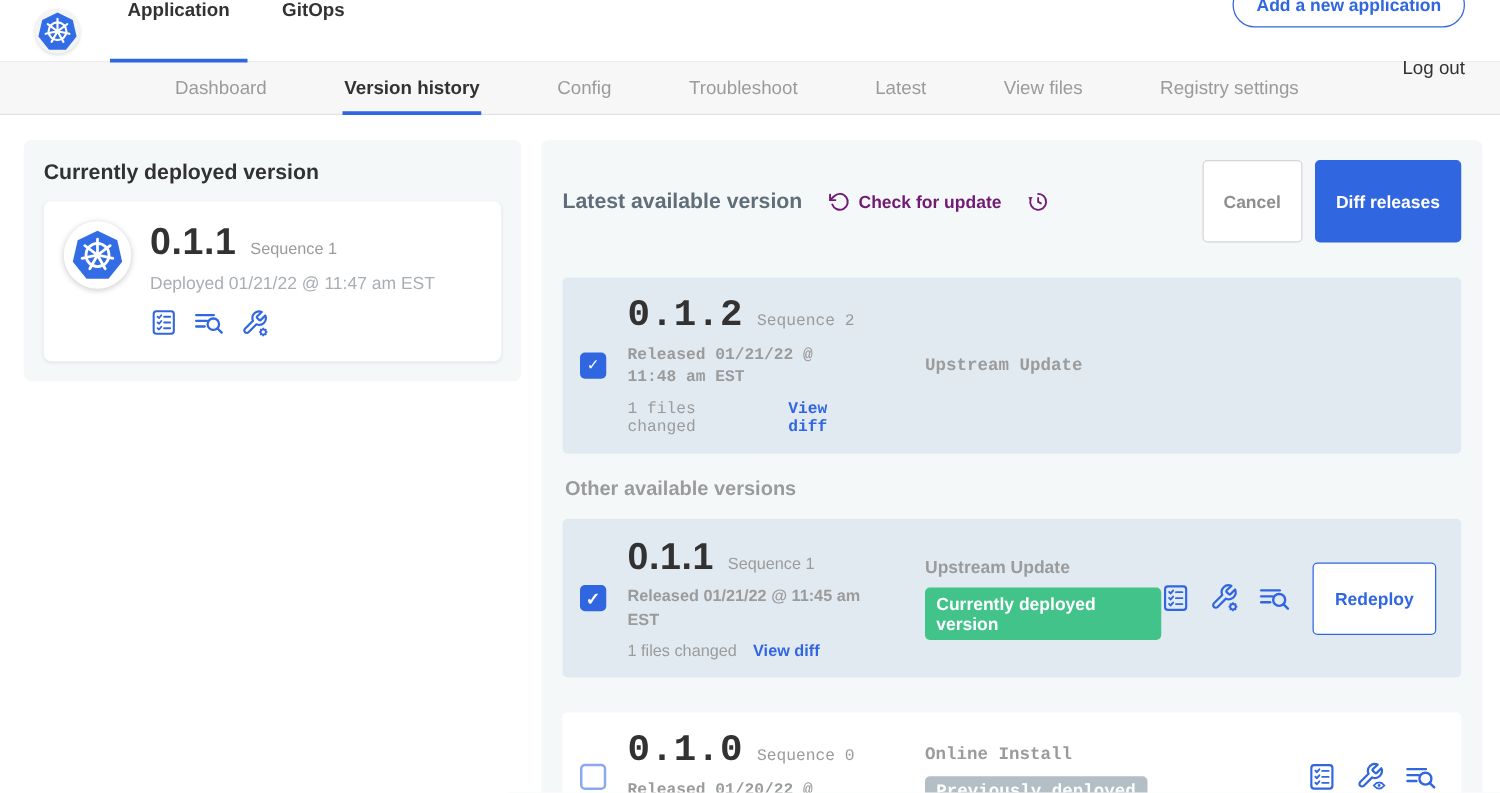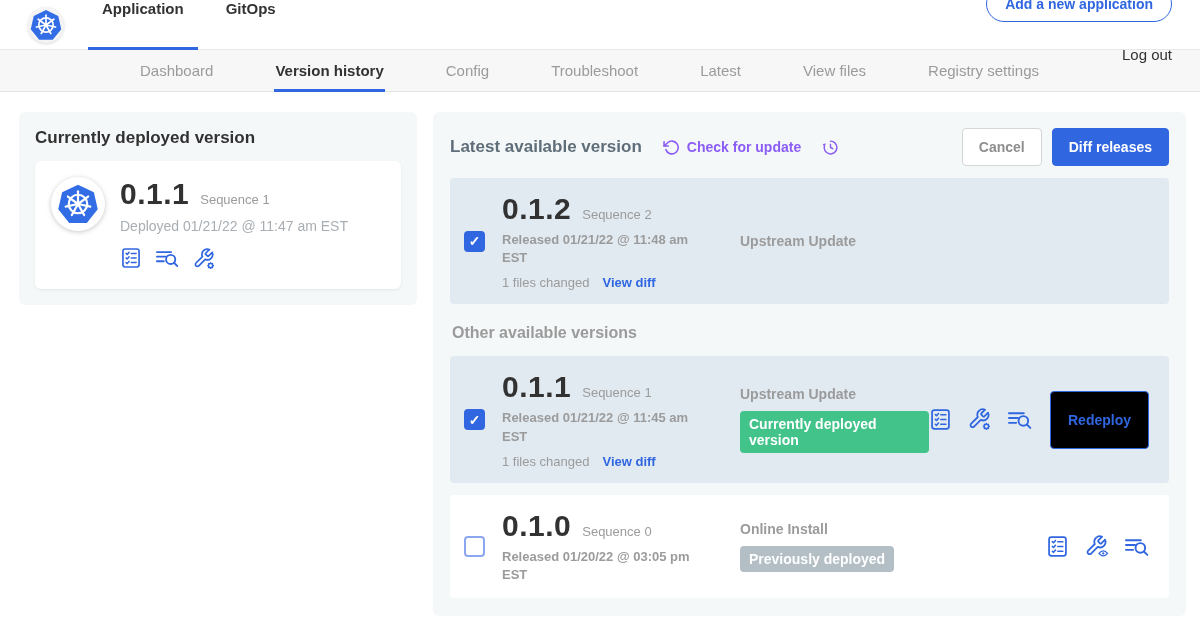--- a/index.html
+++ b/index.html
@@ -42,7 +42,7 @@
   .right-panel { flex:1; background:#f5f8f9; border-radius:6px; padding:16px 17px 18px; }
   .rp-header { display:flex; align-items:center; }
   .rp-title { font-size:17px; font-weight:bold; color:#5f6e79; }
-  .link { color:#8b5cf6; font-weight:bold; font-size:14px; display:inline-flex; align-items:center; gap:7px; cursor:pointer; }
+  .link { color:#701a75; font-weight:bold; font-size:14px; display:inline-flex; align-items:center; gap:7px; cursor:pointer; }
   .rp-header .link { margin-left:21px; }
   .rp-actions { margin-left:auto; display:flex; gap:10px; }
   .btn { border-radius:4px; font-size:14px; font-weight:bold; padding:10px 16px; cursor:pointer; font-family:inherit; white-space:nowrap; }

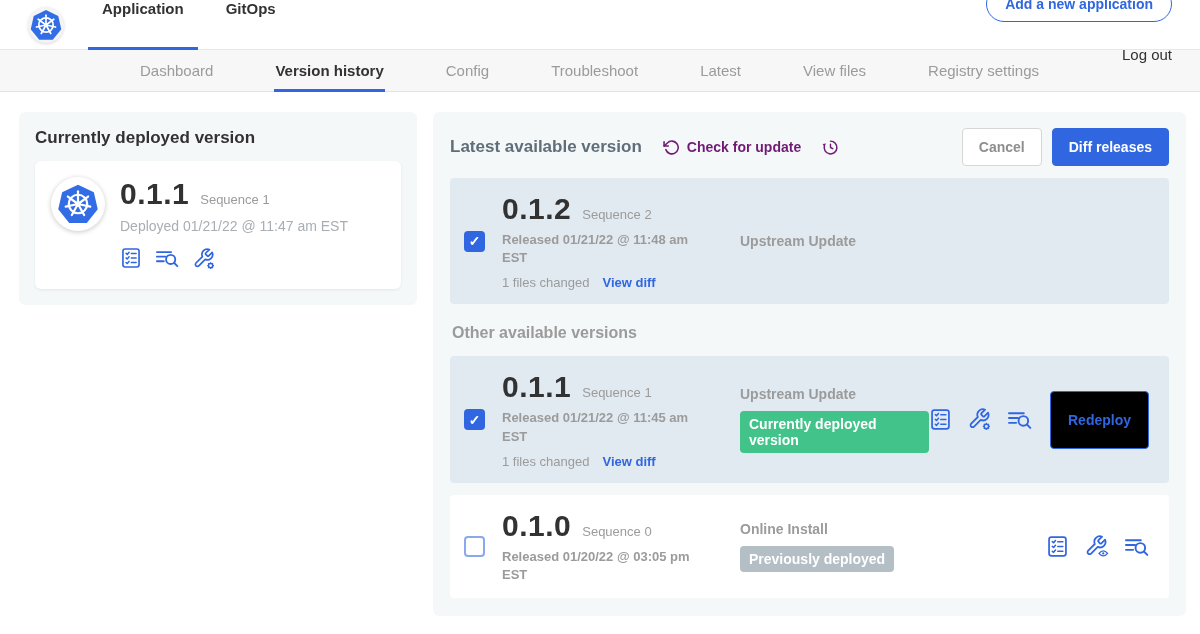--- a/index.html
+++ b/index.html
@@ -45,7 +45,7 @@
   .link { color:#701a75; font-weight:bold; font-size:14px; display:inline-flex; align-items:center; gap:7px; cursor:pointer; }
   .rp-header .link { margin-left:21px; }
   .rp-actions { margin-left:auto; display:flex; gap:10px; }
-  .btn { border-radius:4px; font-size:14px; font-weight:bold; padding:10px 16px; cursor:pointer; font-family:inherit; white-space:nowrap; }
+  .btn { border-radius:4px; font-size:14px; font-weight:bold; padding:24px 16px; cursor:pointer; font-family:inherit; white-space:nowrap; }
   .btn-cancel { background:#fff; border:1px solid #d6d6d6; color:#8e8e8e; }
   .btn-primary { background:#3066e0; color:#fff; border:1px solid #3066e0; }
   .btn-outline { background:#000000; border:1px solid #3066e0; color:#3066e0; padding:20px 17px; }

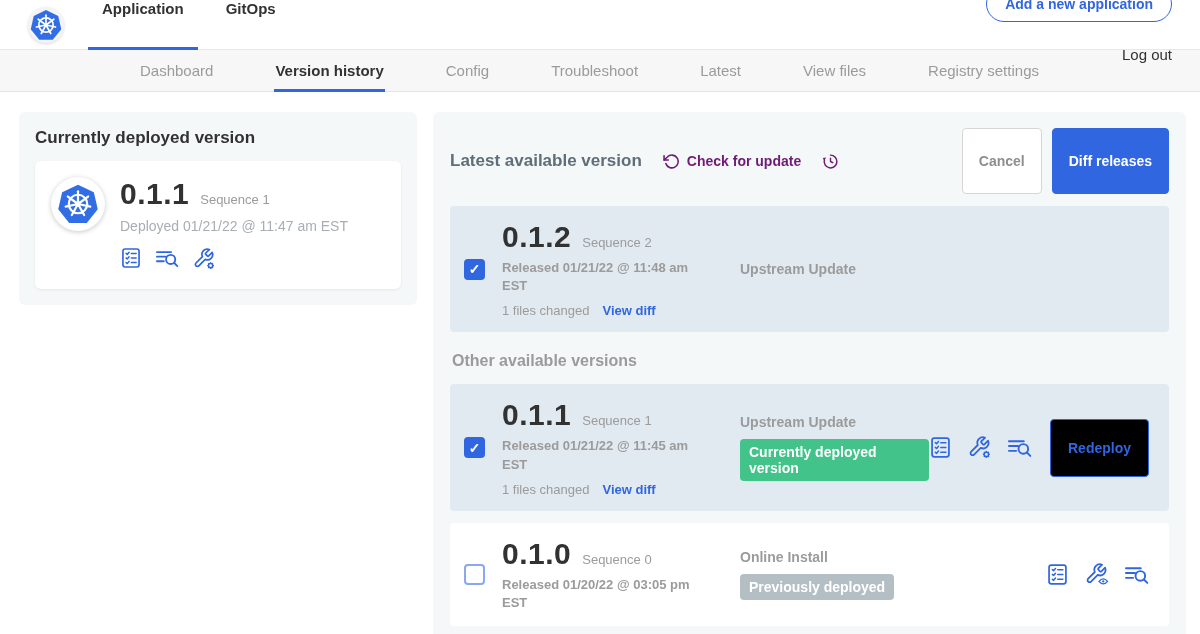--- a/index.html
+++ b/index.html
@@ -53,7 +53,7 @@
   .version-row { border-radius:4px; padding:14px 20px 14px 14px; display:flex; align-items:center; }
   .version-row.selected { background:#e2eaf1; }
   .version-row.plain { background:#fff; }
-  .row-first { margin-top:12px; }
+  .row-first { margin-top:28px;font-family:Liberation Mono, monospace; }
   .checkbox { width:21px; height:21px; border-radius:4px; flex:none; cursor:pointer; }
   .checkbox.checked { background:#3066e0; display:flex; align-items:center; justify-content:center; }
   .checkbox.checked::after { content:"✓"; color:#fff; font-weight:bold; font-size:14px; }

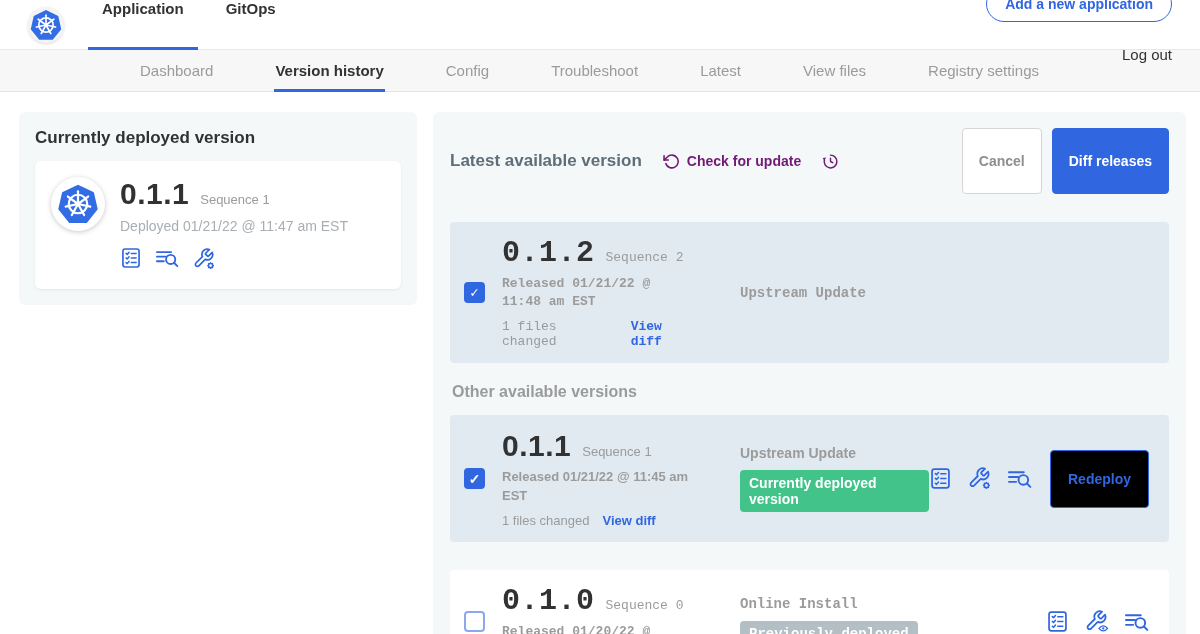--- a/index.html
+++ b/index.html
@@ -48,7 +48,7 @@
   .btn { border-radius:4px; font-size:14px; font-weight:bold; padding:24px 16px; cursor:pointer; font-family:inherit; white-space:nowrap; }
   .btn-cancel { background:#fff; border:1px solid #d6d6d6; color:#8e8e8e; }
   .btn-primary { background:#3066e0; color:#fff; border:1px solid #3066e0; }
-  .btn-outline { background:#000000; border:1px solid #3066e0; color:#3066e0; padding:20px 17px; }
+  .btn-outline { background:#ffffff; border:1px solid #3066e0; color:#3066e0; padding:20px 17px; }
 
   .version-row { border-radius:4px; padding:14px 20px 14px 14px; display:flex; align-items:center; }
   .version-row.selected { background:#e2eaf1; }

